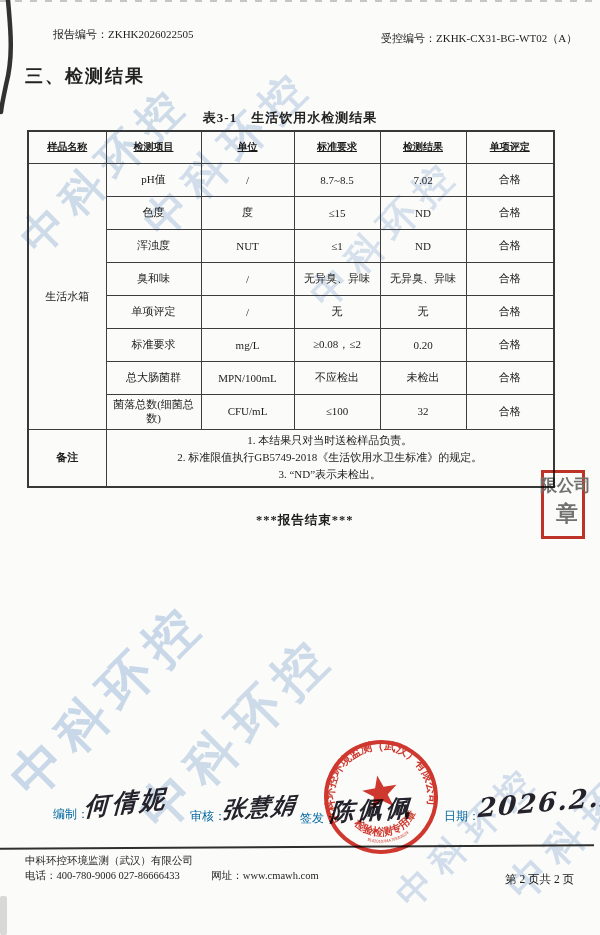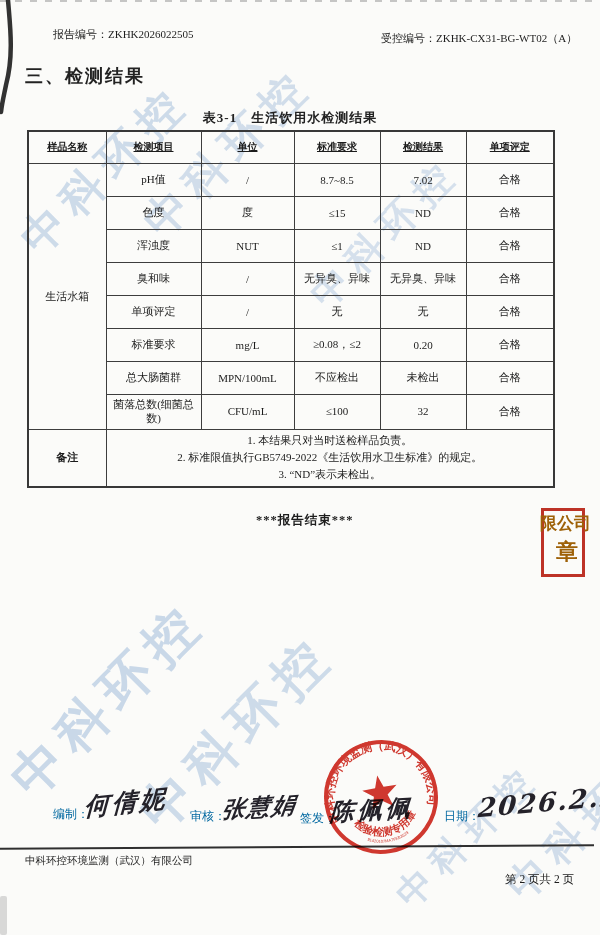--- a/index.html
+++ b/index.html
@@ -215,7 +215,7 @@
     <td class="remark-label">备注</td>
     <td class="remarks-cell" colspan="5">
       <div>1. 本结果只对当时送检样品负责。</div>
-      <div>2. 标准限值执行GB5749-2022《生活饮用水卫生标准》的规定。</div>
+      <div>2. 标准限值执行GB5749-2018《生活饮用水卫生标准》的规定。</div>
       <div>3. “ND”表示未检出。</div>
     </td>
   </tr>

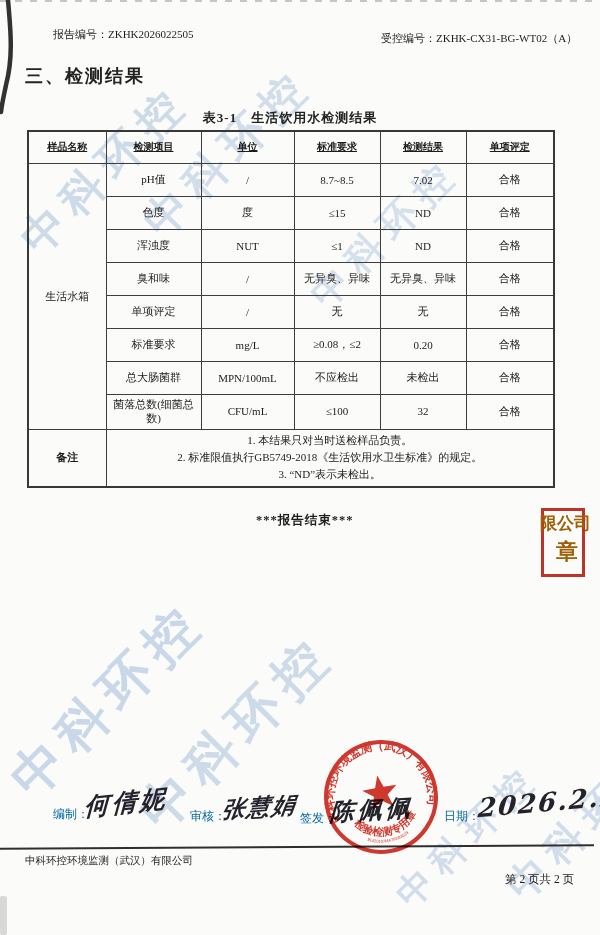--- a/index.html
+++ b/index.html
@@ -70,9 +70,9 @@
 
   
   .corner-stamp {
-    left:541px; top:508px; width:44px; height:69px;
+    left:541px; top:470px; width:44px; height:69px;
     border:3px solid #c03428;
-    color:#a16207;
+    color:#737373;
     z-index:3; mix-blend-mode:multiply;
     padding:1px 2px;
     background:rgba(255,255,255,0);

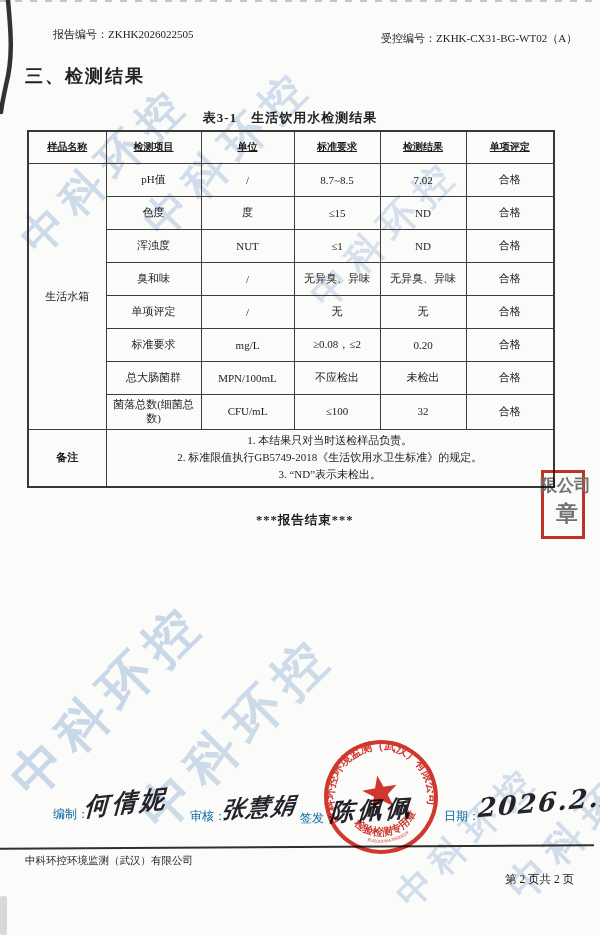--- a/index.html
+++ b/index.html
@@ -265,6 +265,7 @@
 <div class="abs footer-line"></div>
 <div class="abs footer-text">
   <div>中科环控环境监测（武汉）有限公司</div>
+  <div>电话：400-780-9006   027-86666433　　　网址：www.cmawh.com</div>
 </div>
 <div class="abs page-info">第 2 页共 2 页</div>
 

